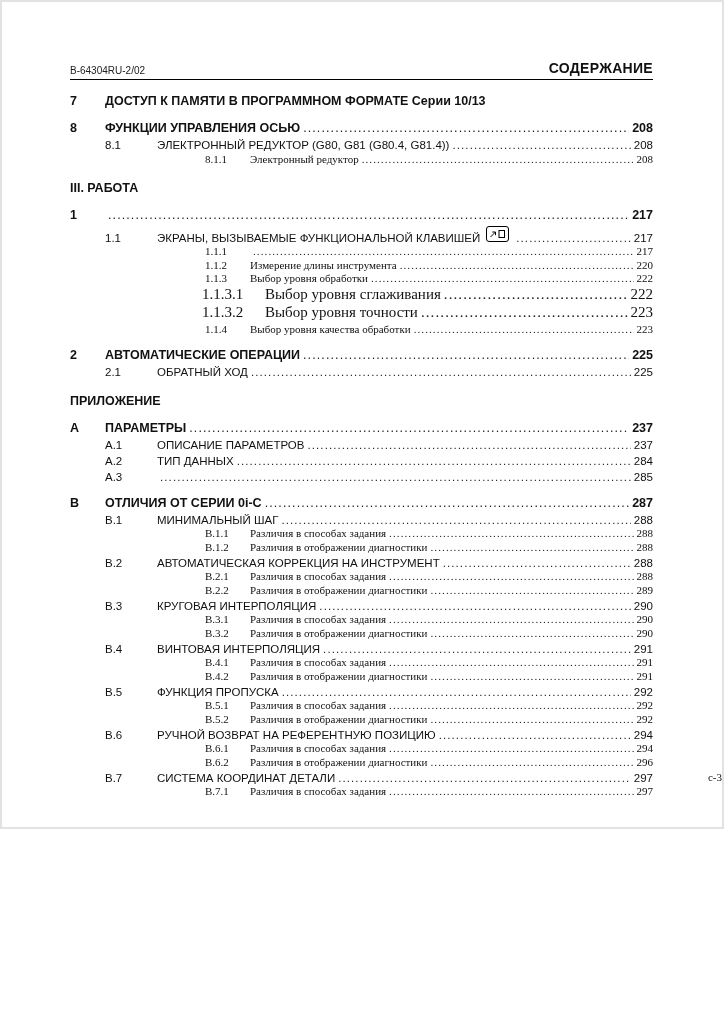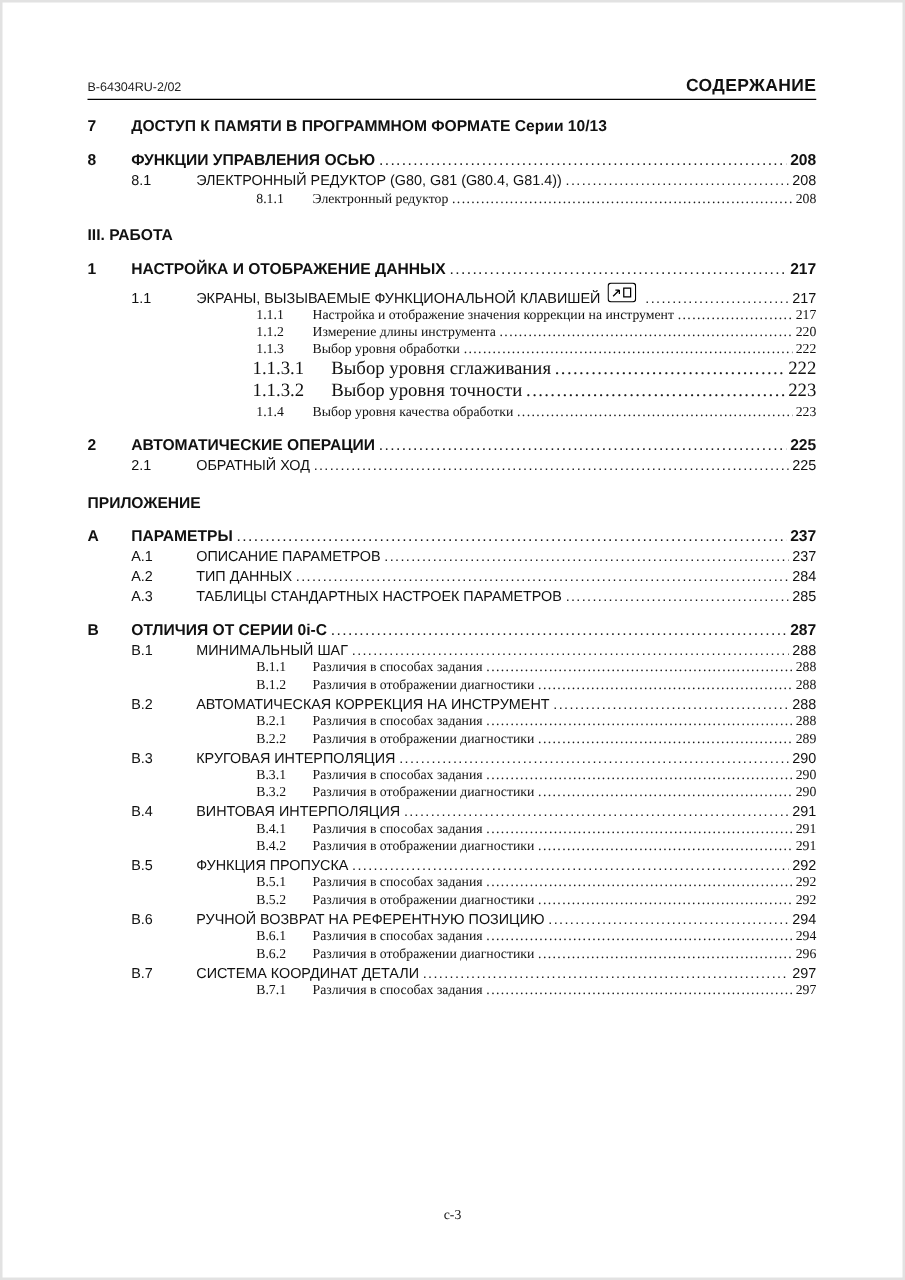--- a/index.html
+++ b/index.html
@@ -5,7 +5,7 @@
   * { margin:0; padding:0; box-sizing:border-box; }
   html,body { background:#ffffff; }
   .page {
-    width:724px; height:1024px; position:relative; overflow:hidden;
+    width:724px; height:829px; position:relative; overflow:hidden;
     background:#ffffff; border:2px solid #e2e2e2;
     padding:58px 69px 0 68px;
     font-family:"Liberation Sans", sans-serif; color:#111111;

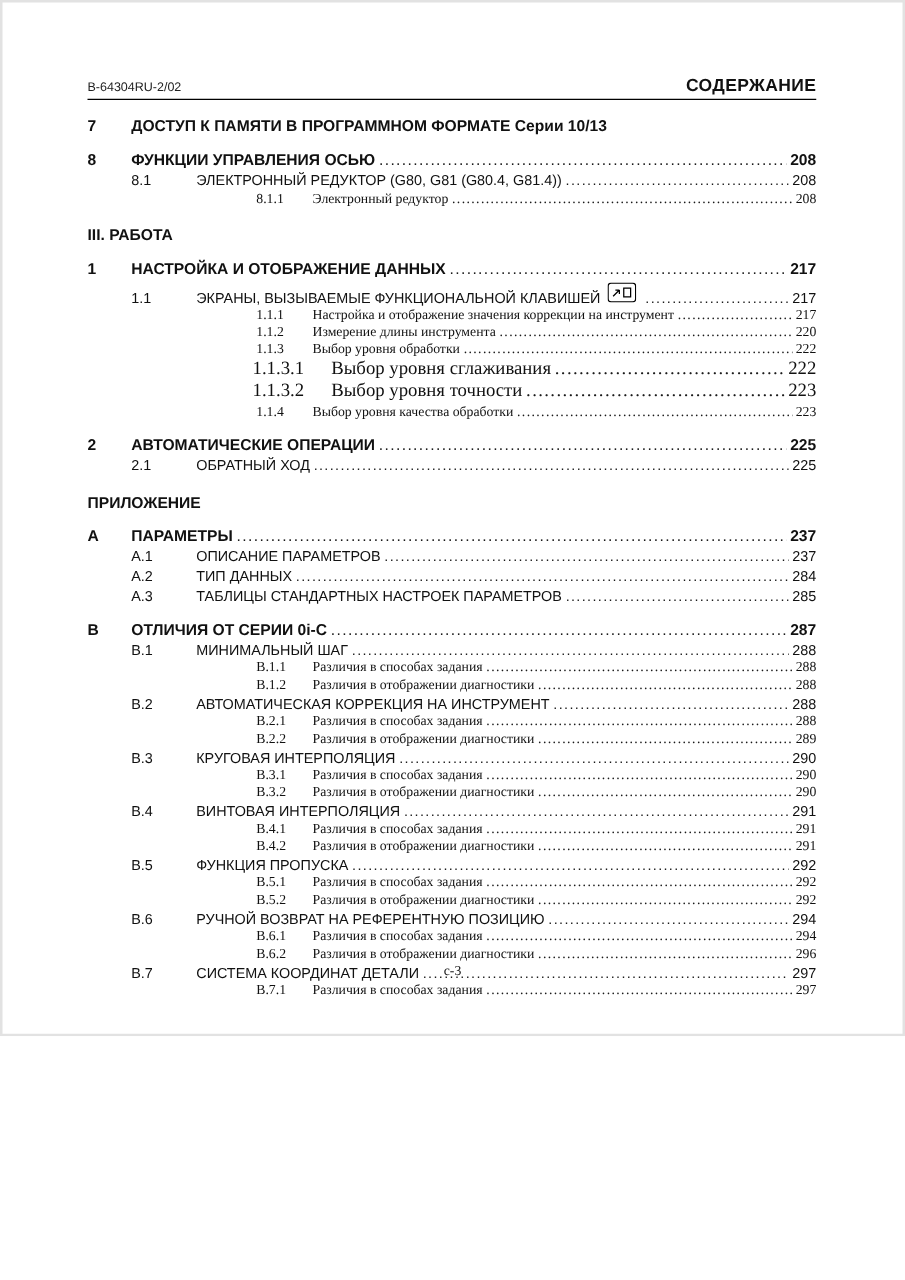--- a/index.html
+++ b/index.html
@@ -101,7 +101,6 @@
       <div class="row chapter">
         <div class="line">
           <span class="num">1</span>
-          <span class="title">НАСТРОЙКА И ОТОБРАЖЕНИЕ ДАННЫХ</span>
           <span class="leader"></span>
           <span class="page-num">217</span>
         </div>

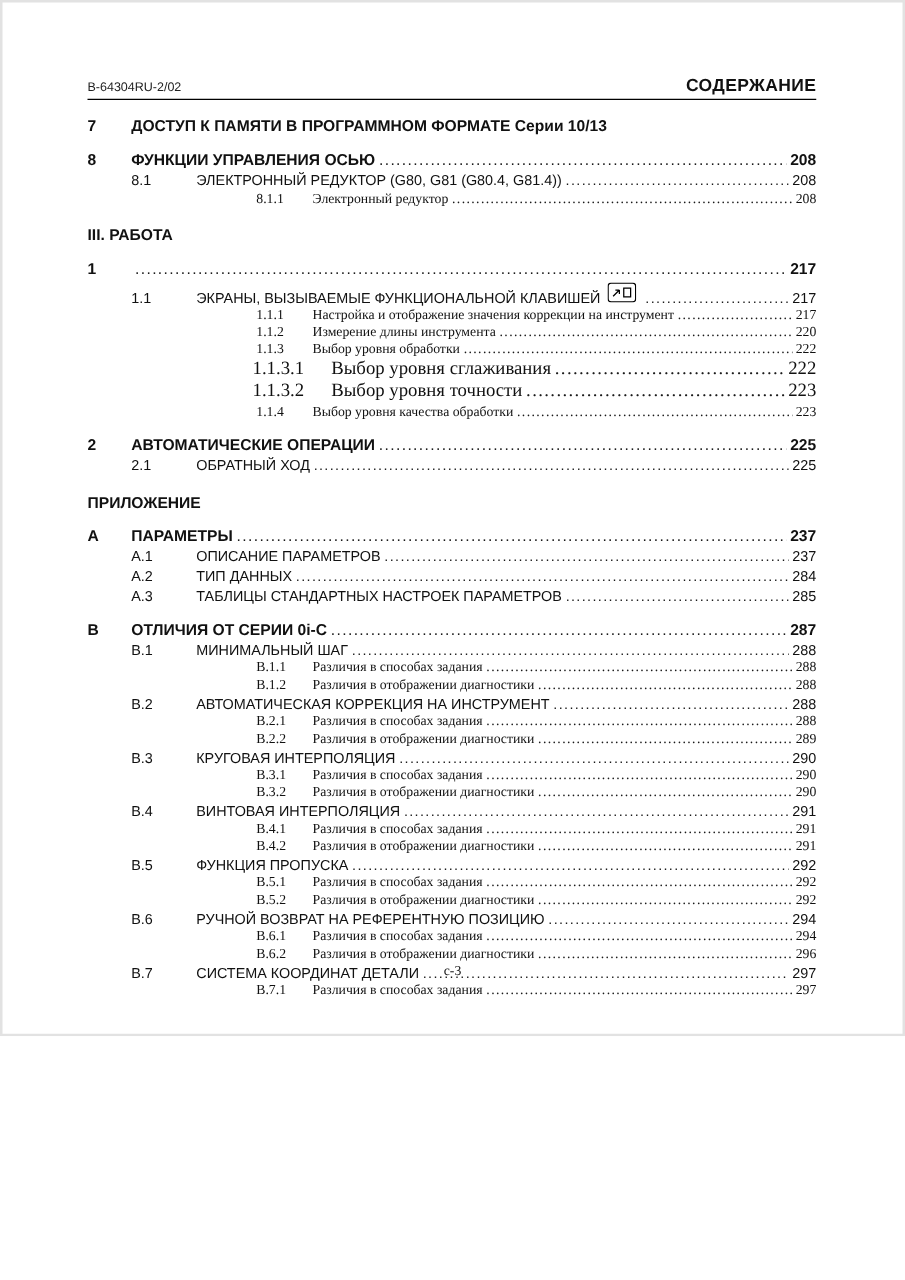--- a/index.html
+++ b/index.html
@@ -121,7 +121,6 @@
       <div class="row subsection">
         <div class="line">
           <span class="num">1.1.1</span>
-          <span class="title">Настройка и отображение значения коррекции на инструмент</span>
           <span class="leader"></span>
           <span class="page-num">217</span>
         </div>

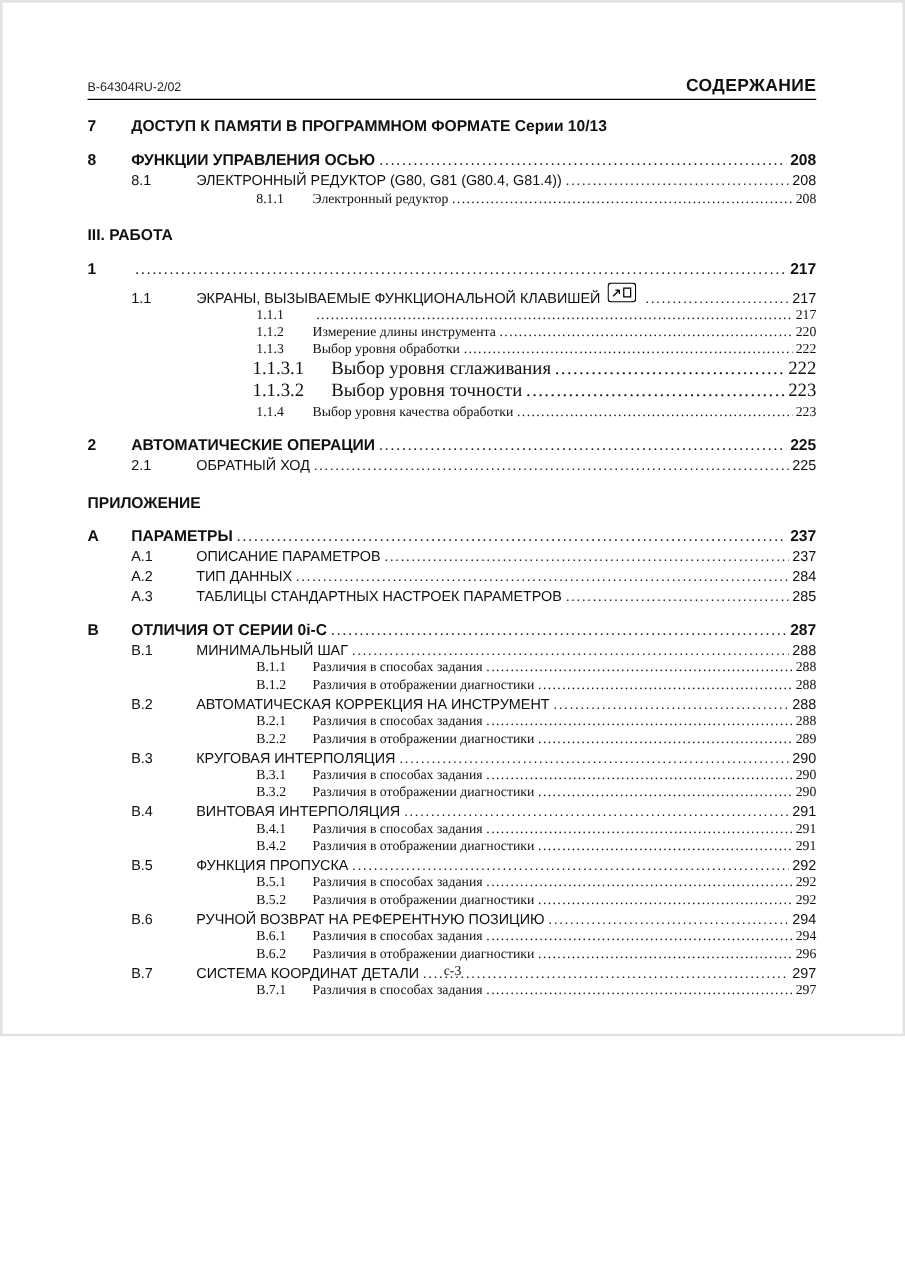--- a/index.html
+++ b/index.html
@@ -209,7 +209,6 @@
       <div class="row section">
         <div class="line">
           <span class="num">A.3</span>
-          <span class="title">ТАБЛИЦЫ СТАНДАРТНЫХ НАСТРОЕК ПАРАМЕТРОВ</span>
           <span class="leader"></span>
           <span class="page-num">285</span>
         </div>

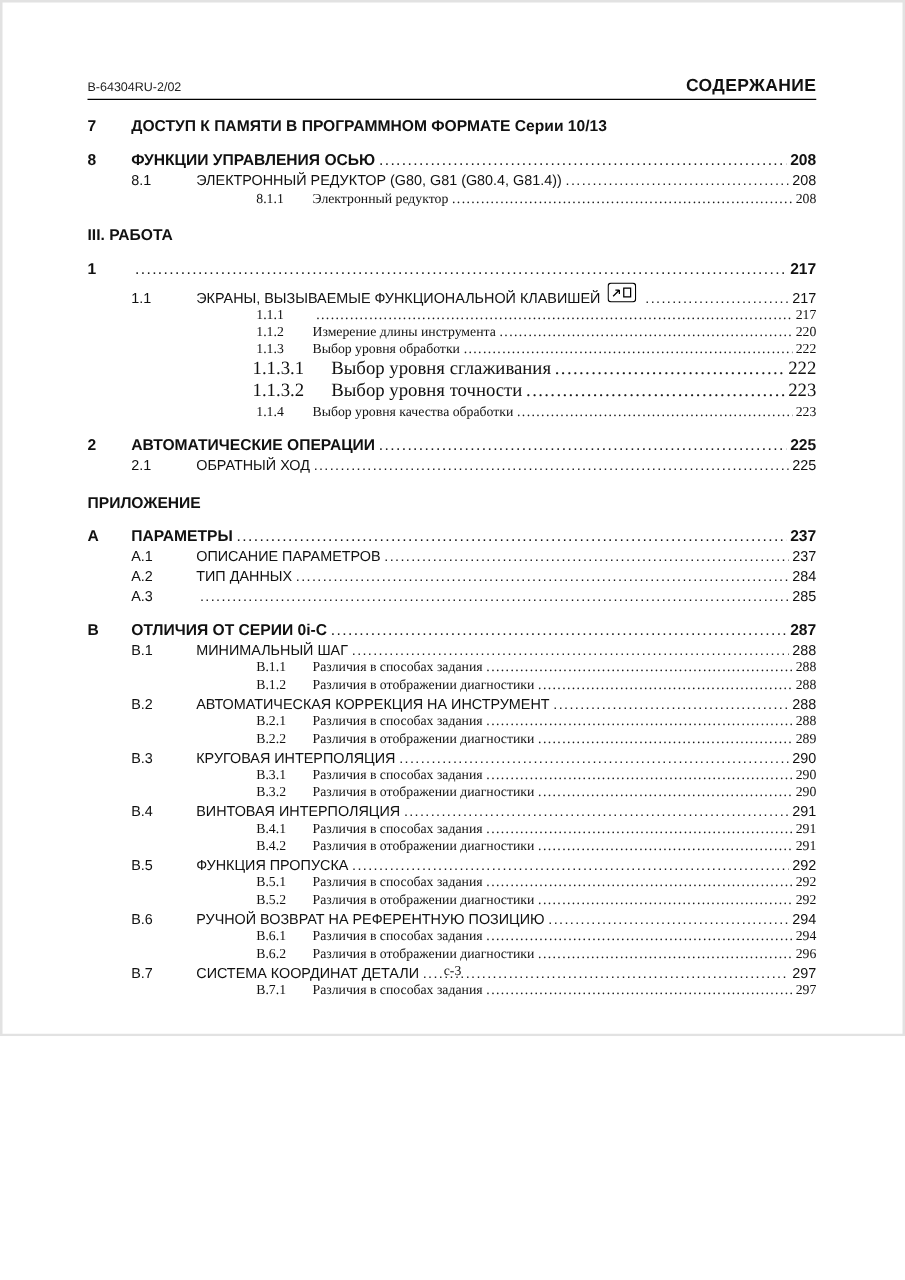--- a/index.html
+++ b/index.html
@@ -54,7 +54,7 @@
 
   .footer {
     position:absolute; bottom:44px; left:0; width:100%;
-    text-align:center; font-size:11px; font-family:"Liberation Serif", serif; color:#111111;
+    text-align:right; font-size:11px; font-family:"Liberation Serif", serif; color:#111111;
   }
 </style>
 </head>

